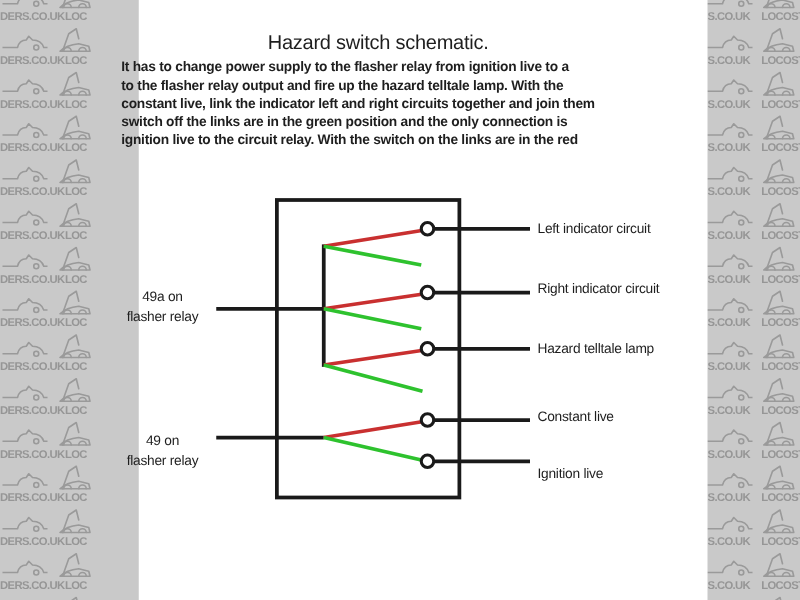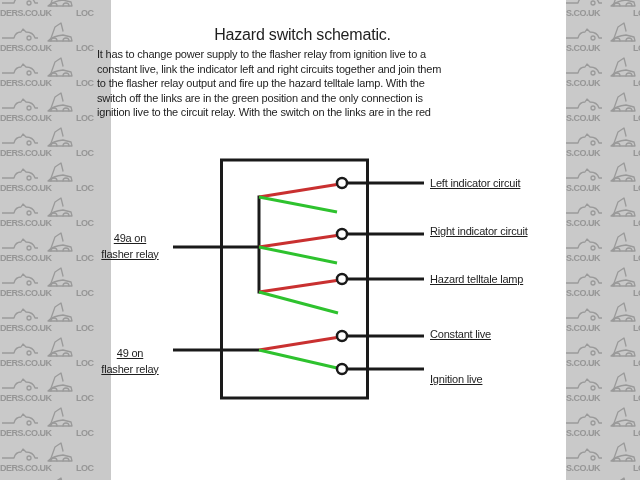--- a/index.html
+++ b/index.html
@@ -21,7 +21,7 @@
     font-size:9px;font-weight:bold;letter-spacing:-0.5px;
     color:#969696;white-space:nowrap;
   }
-  .wm-text .frag-b{position:absolute;margin-left:24px;}
+  .wm-text .frag-b{position:absolute;}
   .wm-row svg{position:absolute;}
   .car-stroke{fill:none;stroke:#9a9a9a;stroke-width:1.3;stroke-linecap:round;stroke-linejoin:round;}
 

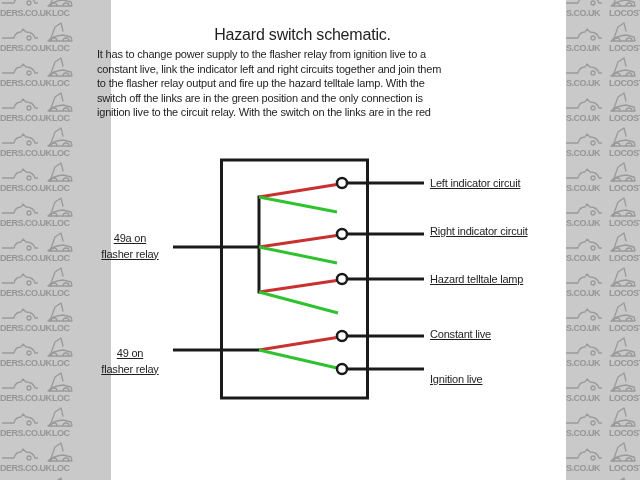--- a/index.html
+++ b/index.html
@@ -43,7 +43,7 @@
   }
   .desc{
     position:absolute;left:97px;top:47px;width:470px;
-    font-size:11px;line-height:14.5px;letter-spacing:-0.2px;
+    font-size:11px;line-height:14.5px;letter-spacing:-0.2px;font-weight:bold;
   }
   .desc div{white-space:nowrap;}
 

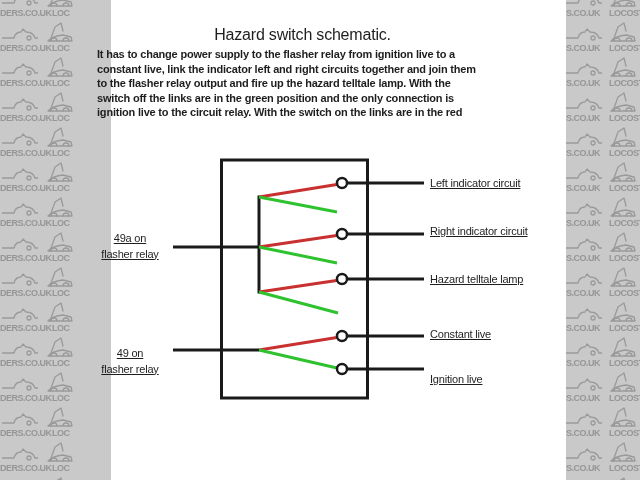--- a/index.html
+++ b/index.html
@@ -538,8 +538,8 @@
 <div class="title">Hazard switch schematic.</div>
 <div class="desc">
   <div>It has to change power supply to the flasher relay from ignition live to a</div>
+  <div>to the flasher relay output and fire up the hazard telltale lamp. With the</div>
   <div>constant live, link the indicator left and right circuits together and join them</div>
-  <div>to the flasher relay output and fire up the hazard telltale lamp. With the</div>
   <div>switch off the links are in the green position and the only connection is</div>
   <div>ignition live to the circuit relay. With the switch on the links are in the red</div>
 </div>

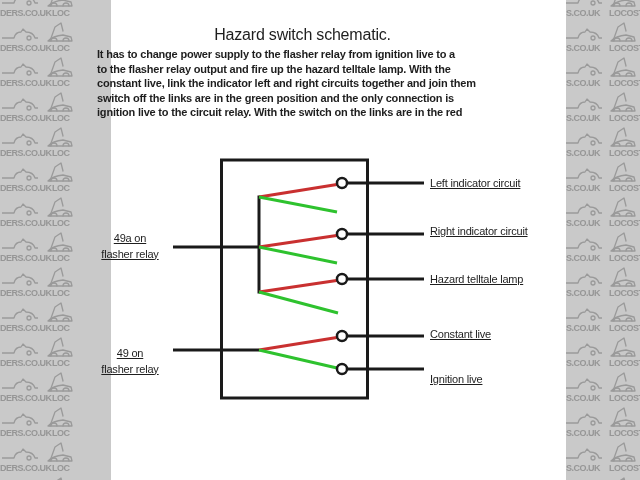--- a/index.html
+++ b/index.html
@@ -49,7 +49,7 @@
 
   
   svg.diagram{position:absolute;left:0;top:0;}
-  .lbl{position:absolute;font-size:11px;letter-spacing:-0.2px;line-height:15px;text-decoration:underline;}
+  .lbl{position:absolute;font-size:11px;letter-spacing:-0.2px;line-height:15px;}
   .lbl.right{left:430px;white-space:nowrap;}
   .lbl.left{left:66px;width:128px;text-align:center;line-height:15.5px;}
 </style>

